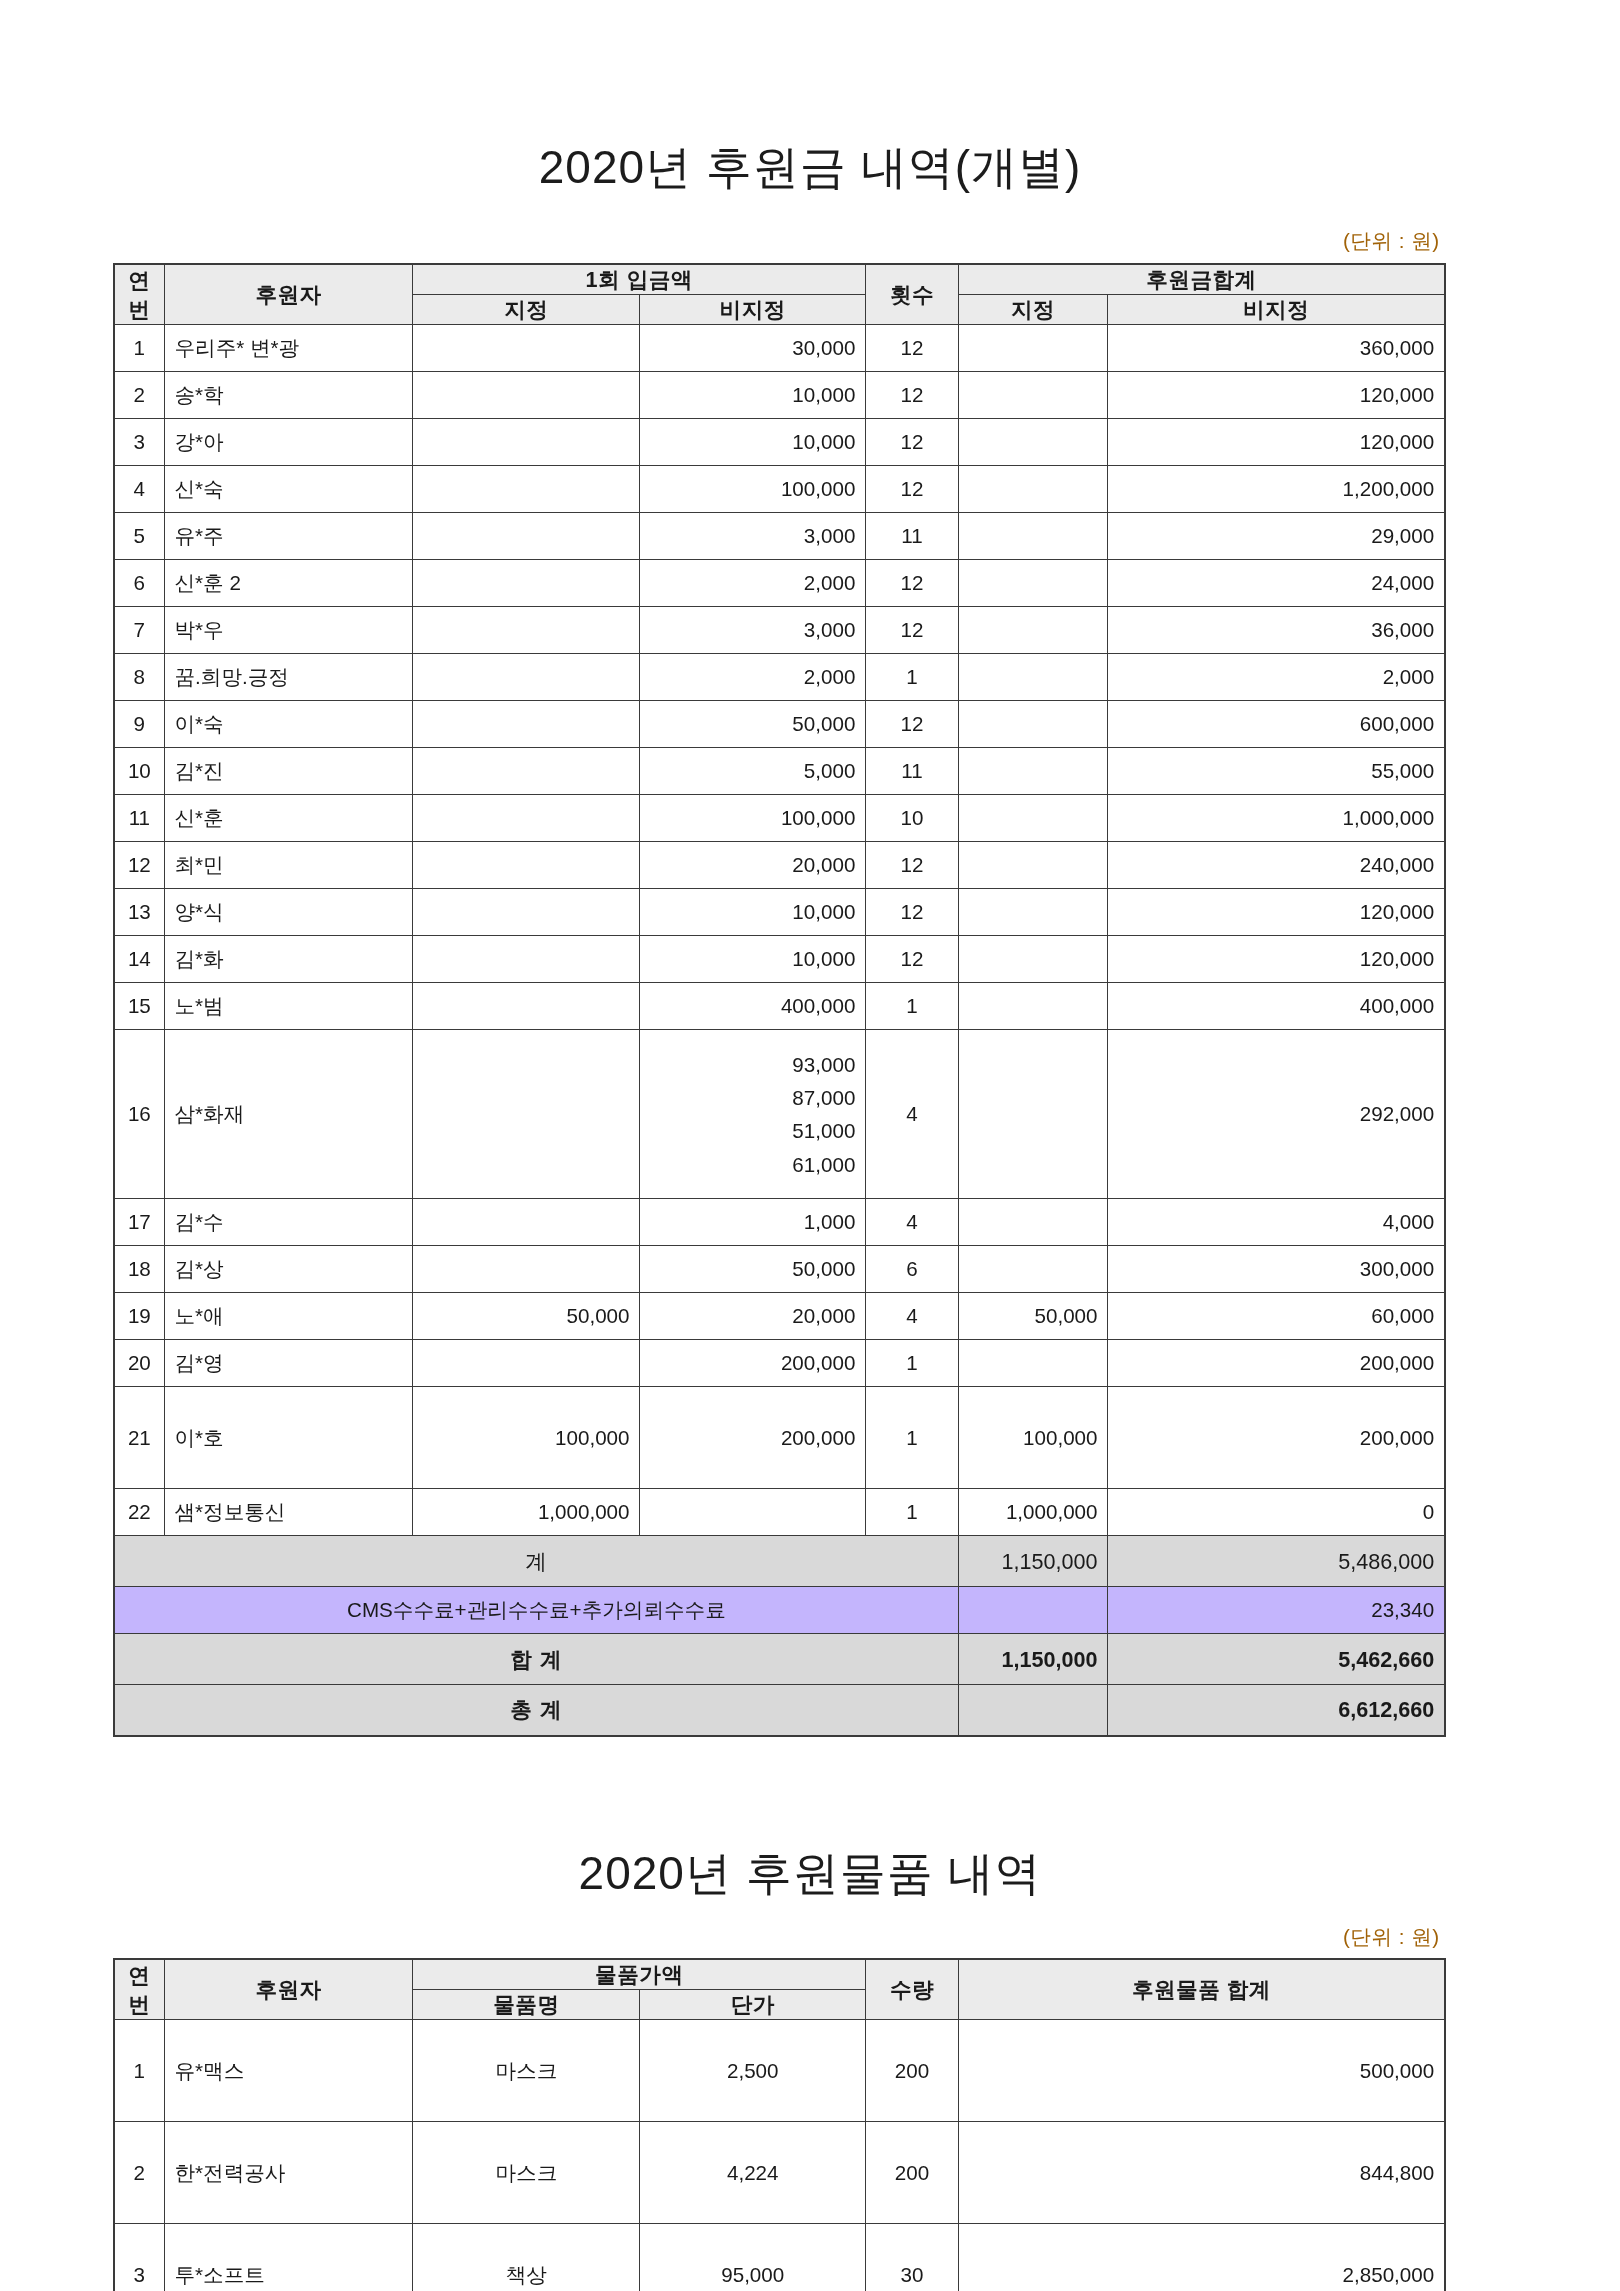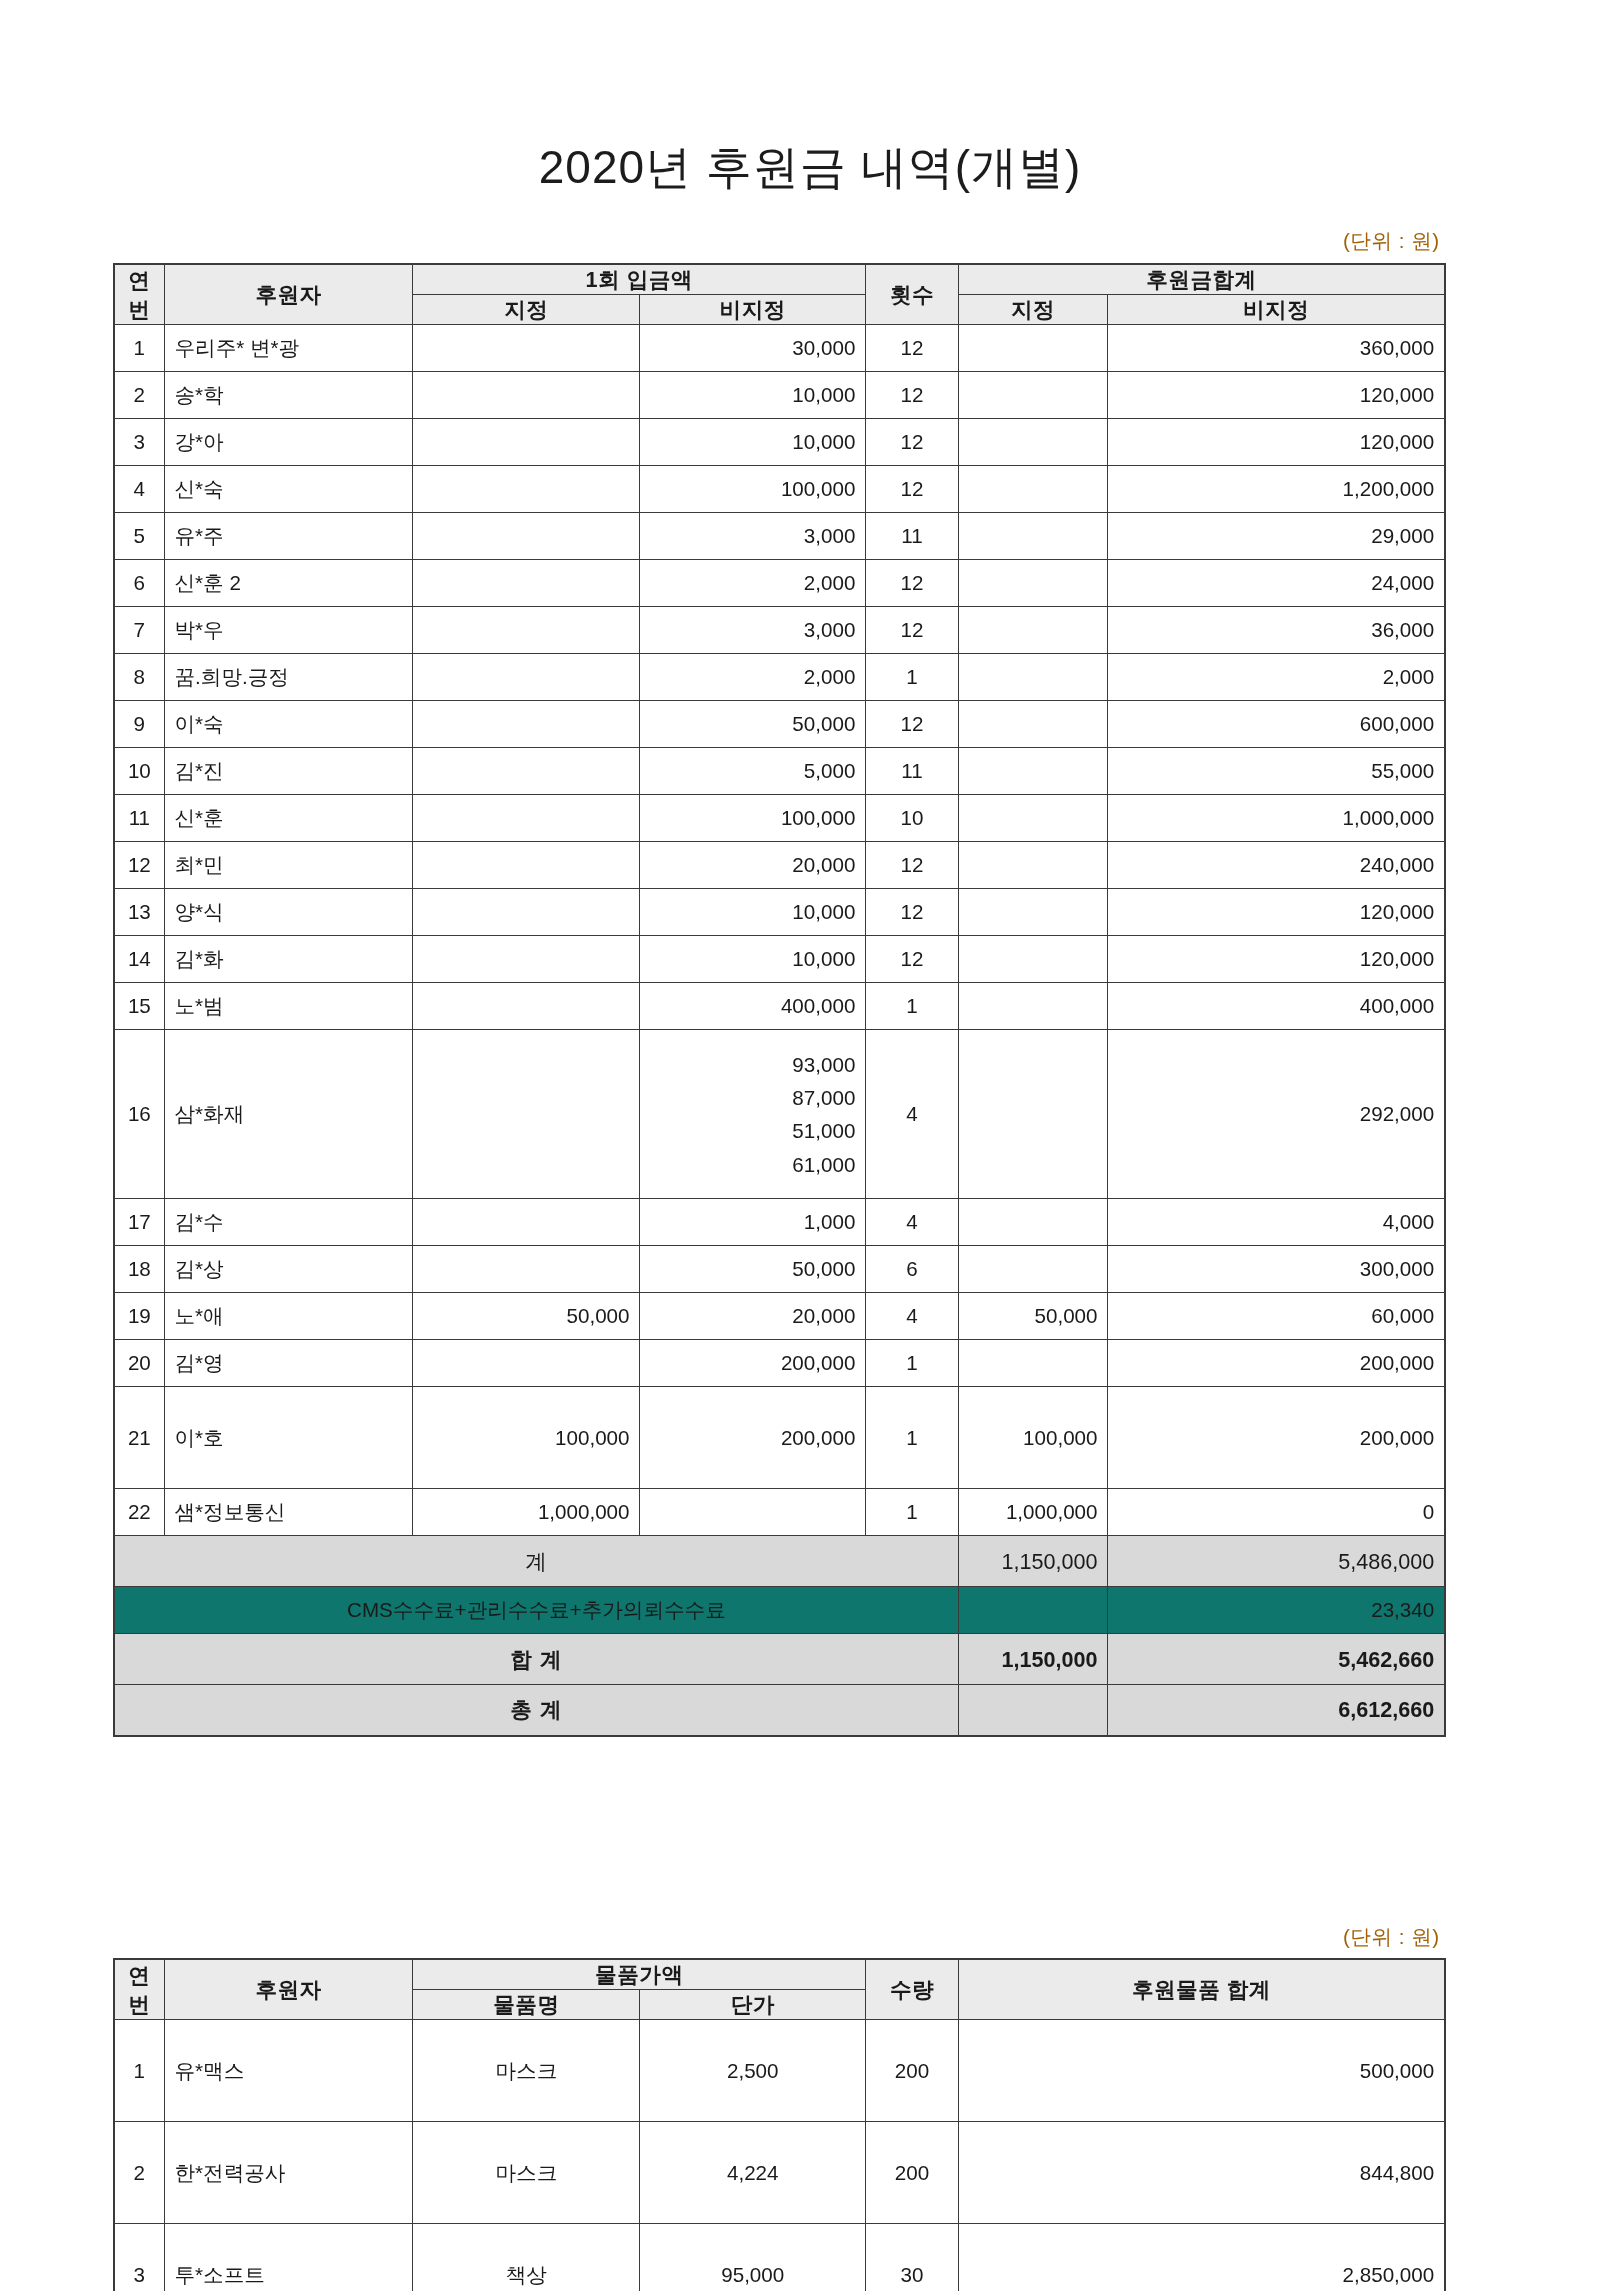--- a/index.html
+++ b/index.html
@@ -105,7 +105,7 @@
   tr.sum-row td.label { text-align: center; letter-spacing: 1px; }
   tr.sum-row.bold td  { font-weight: 700; }
   tr.fee-row td {
-    background: #0f766e;
+    background: #c4b5fd;
     height: 47px;
     font-size: 20.6px;
   }

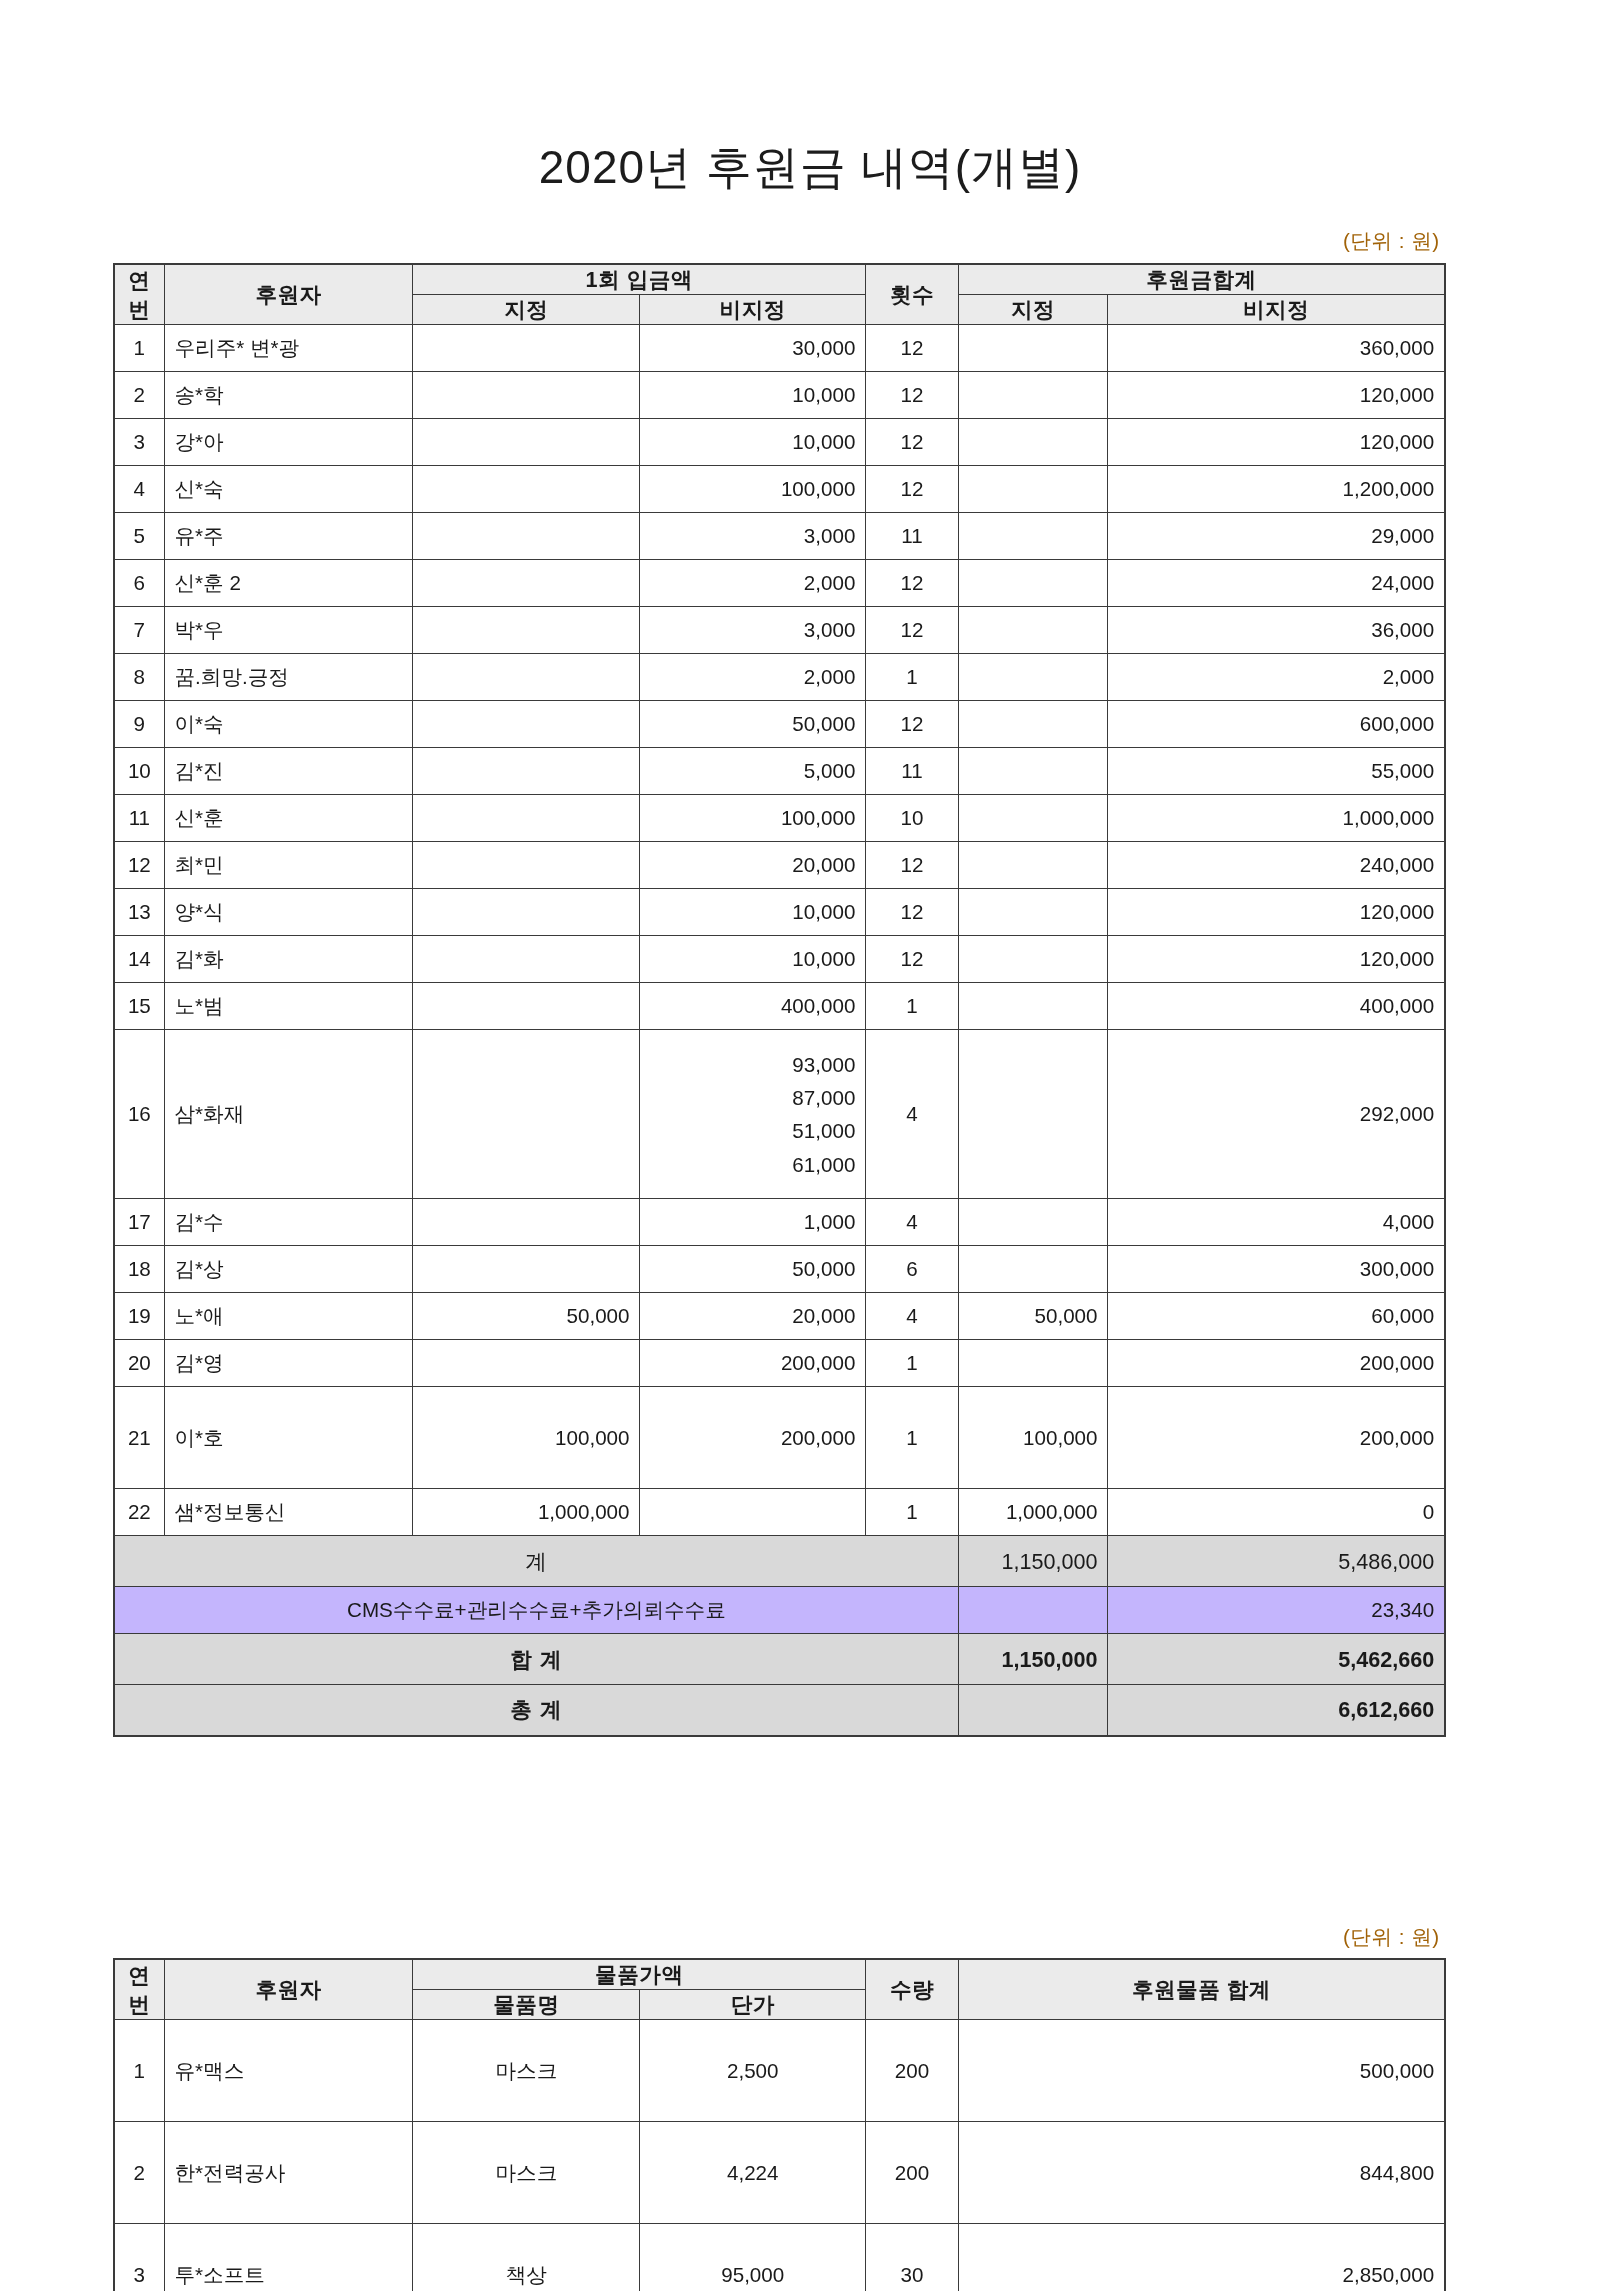--- a/index.html
+++ b/index.html
@@ -376,6 +376,7 @@
     </table>
   </div>
 
+  <h1 class="doc-title" id="title-2">2020년 후원물품 내역</h1>
 
   <div class="unit-note" id="unit-2">(단위 : 원)</div>
 

